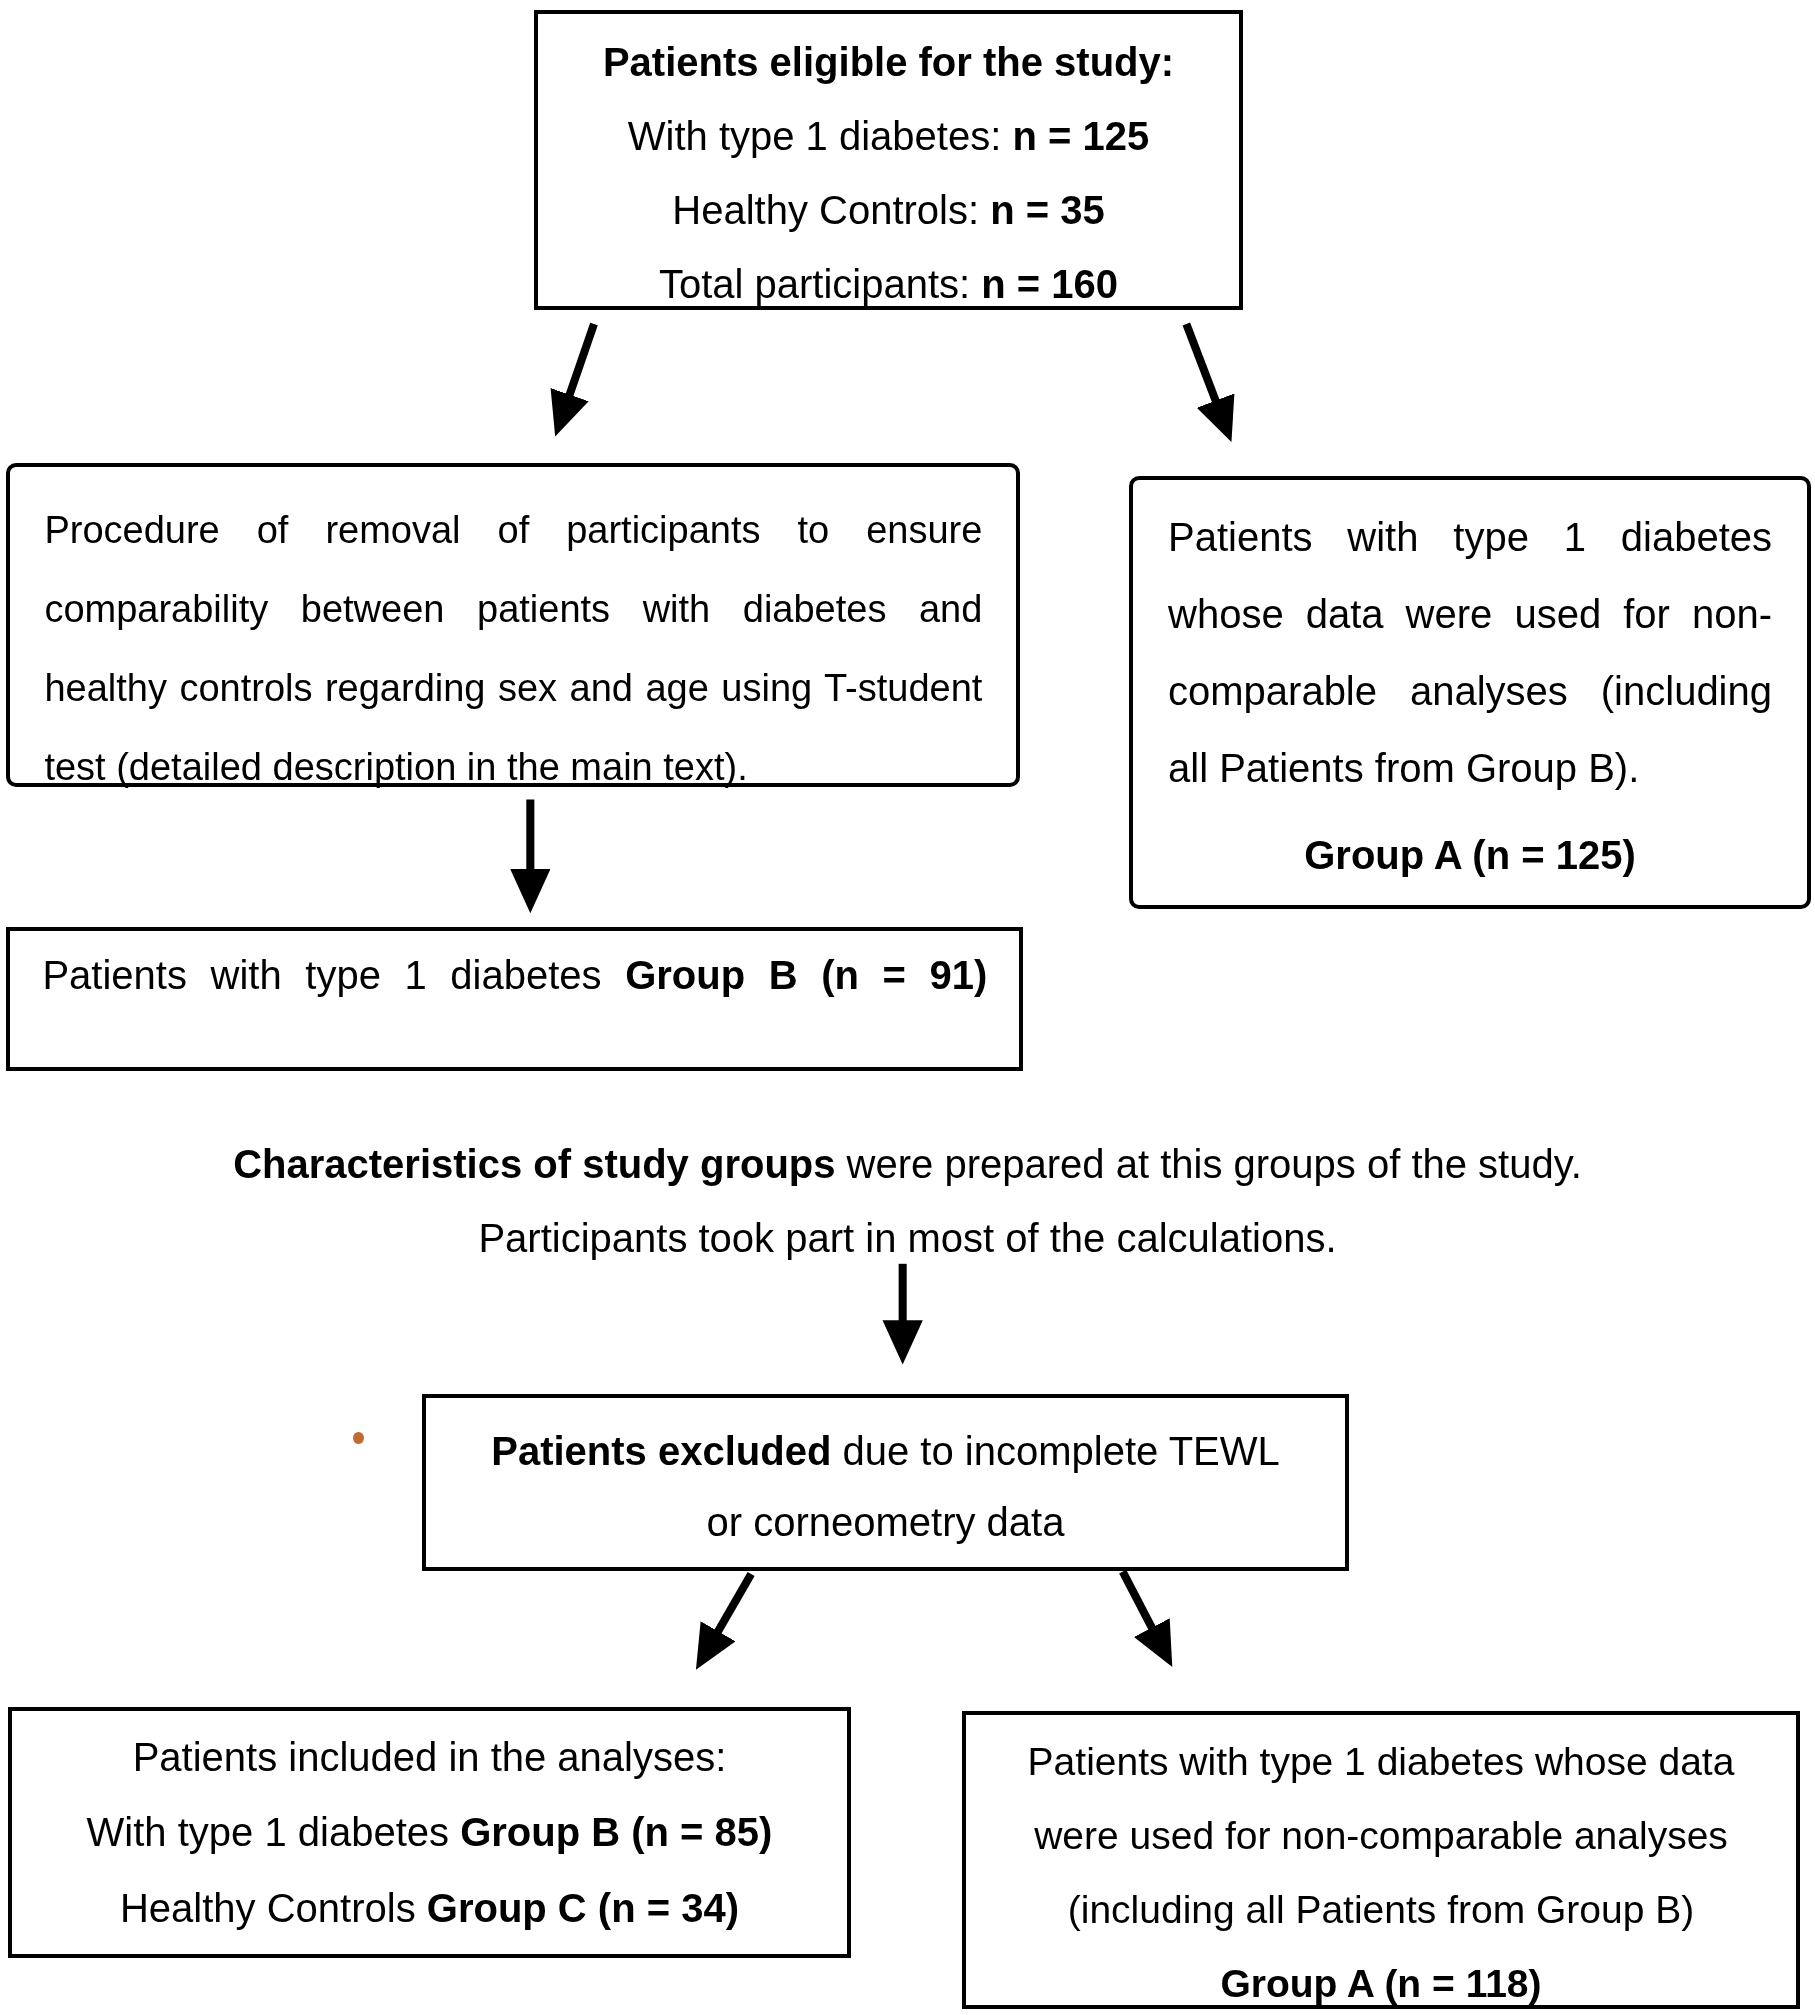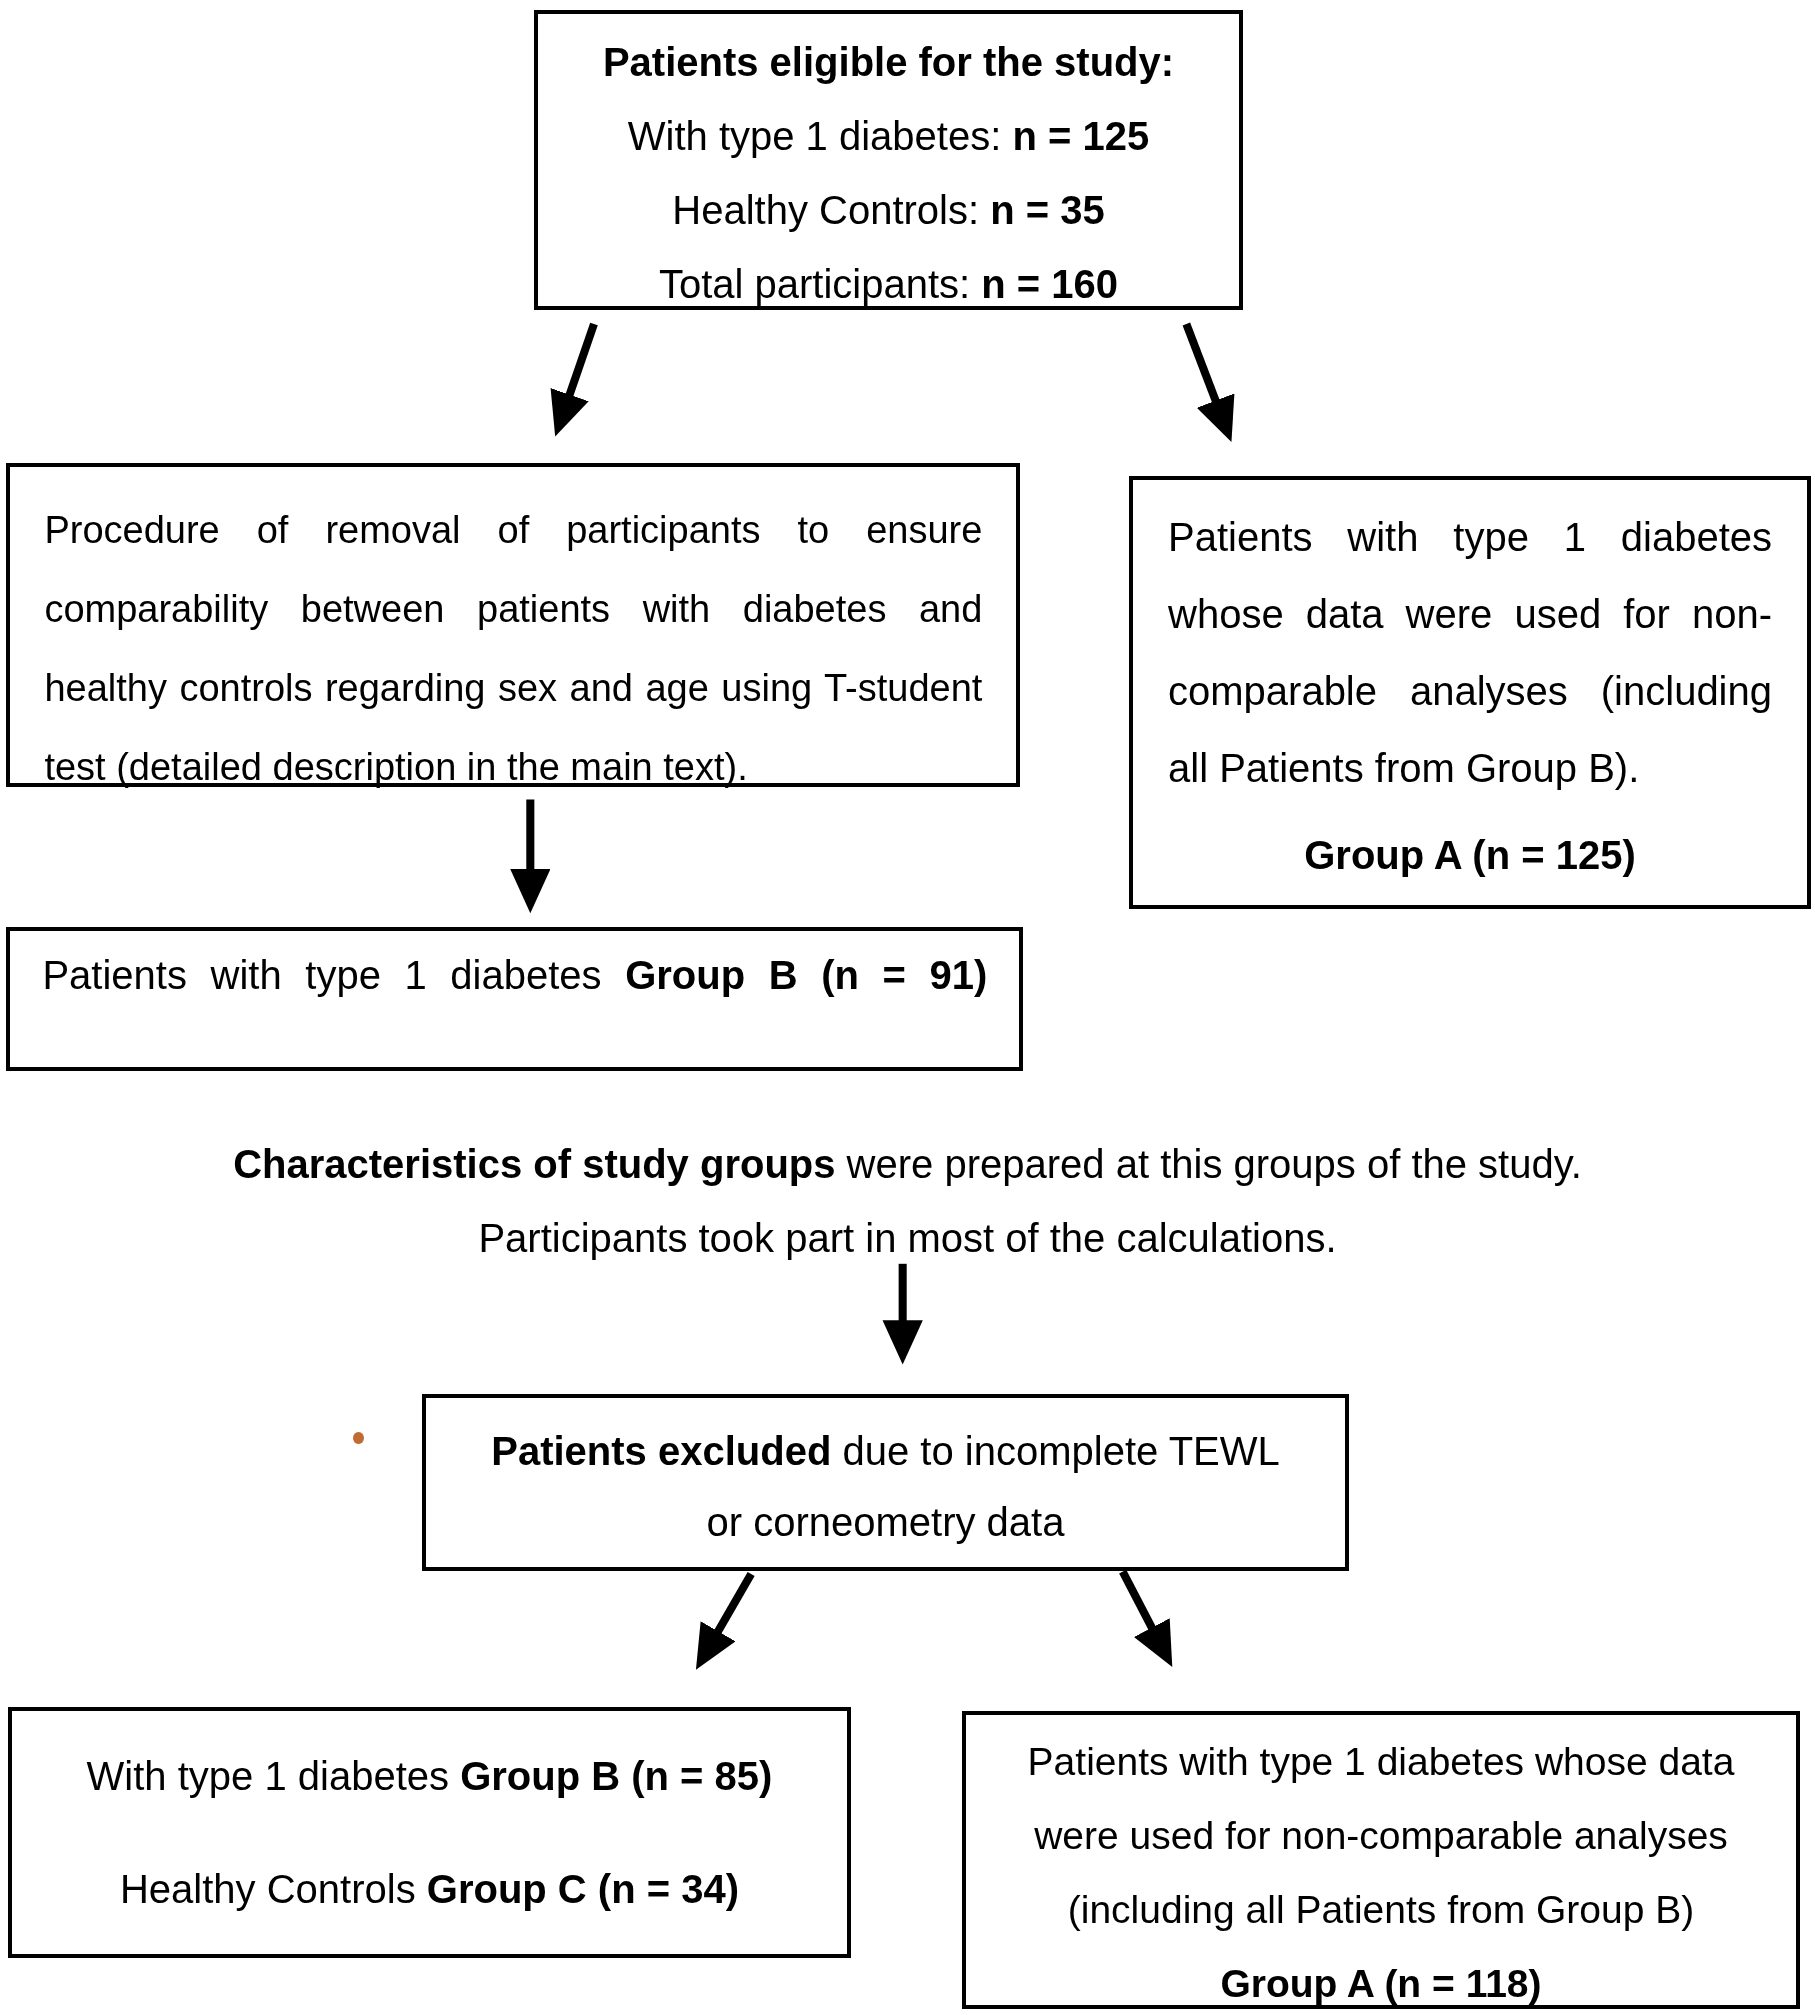--- a/index.html
+++ b/index.html
@@ -20,7 +20,7 @@
   }
   .center{text-align:center;}
   .vflex{display:flex;flex-direction:column;justify-content:space-around;}
-  .jtext{text-align:justify;text-justify:inter-word;}
+  .jtext{text-align:justify;text-justify:inter-word;border-radius:10px;}
   .jline{text-align:justify;text-align-last:justify;}
   .line{white-space:nowrap;}
   b{font-weight:700;}

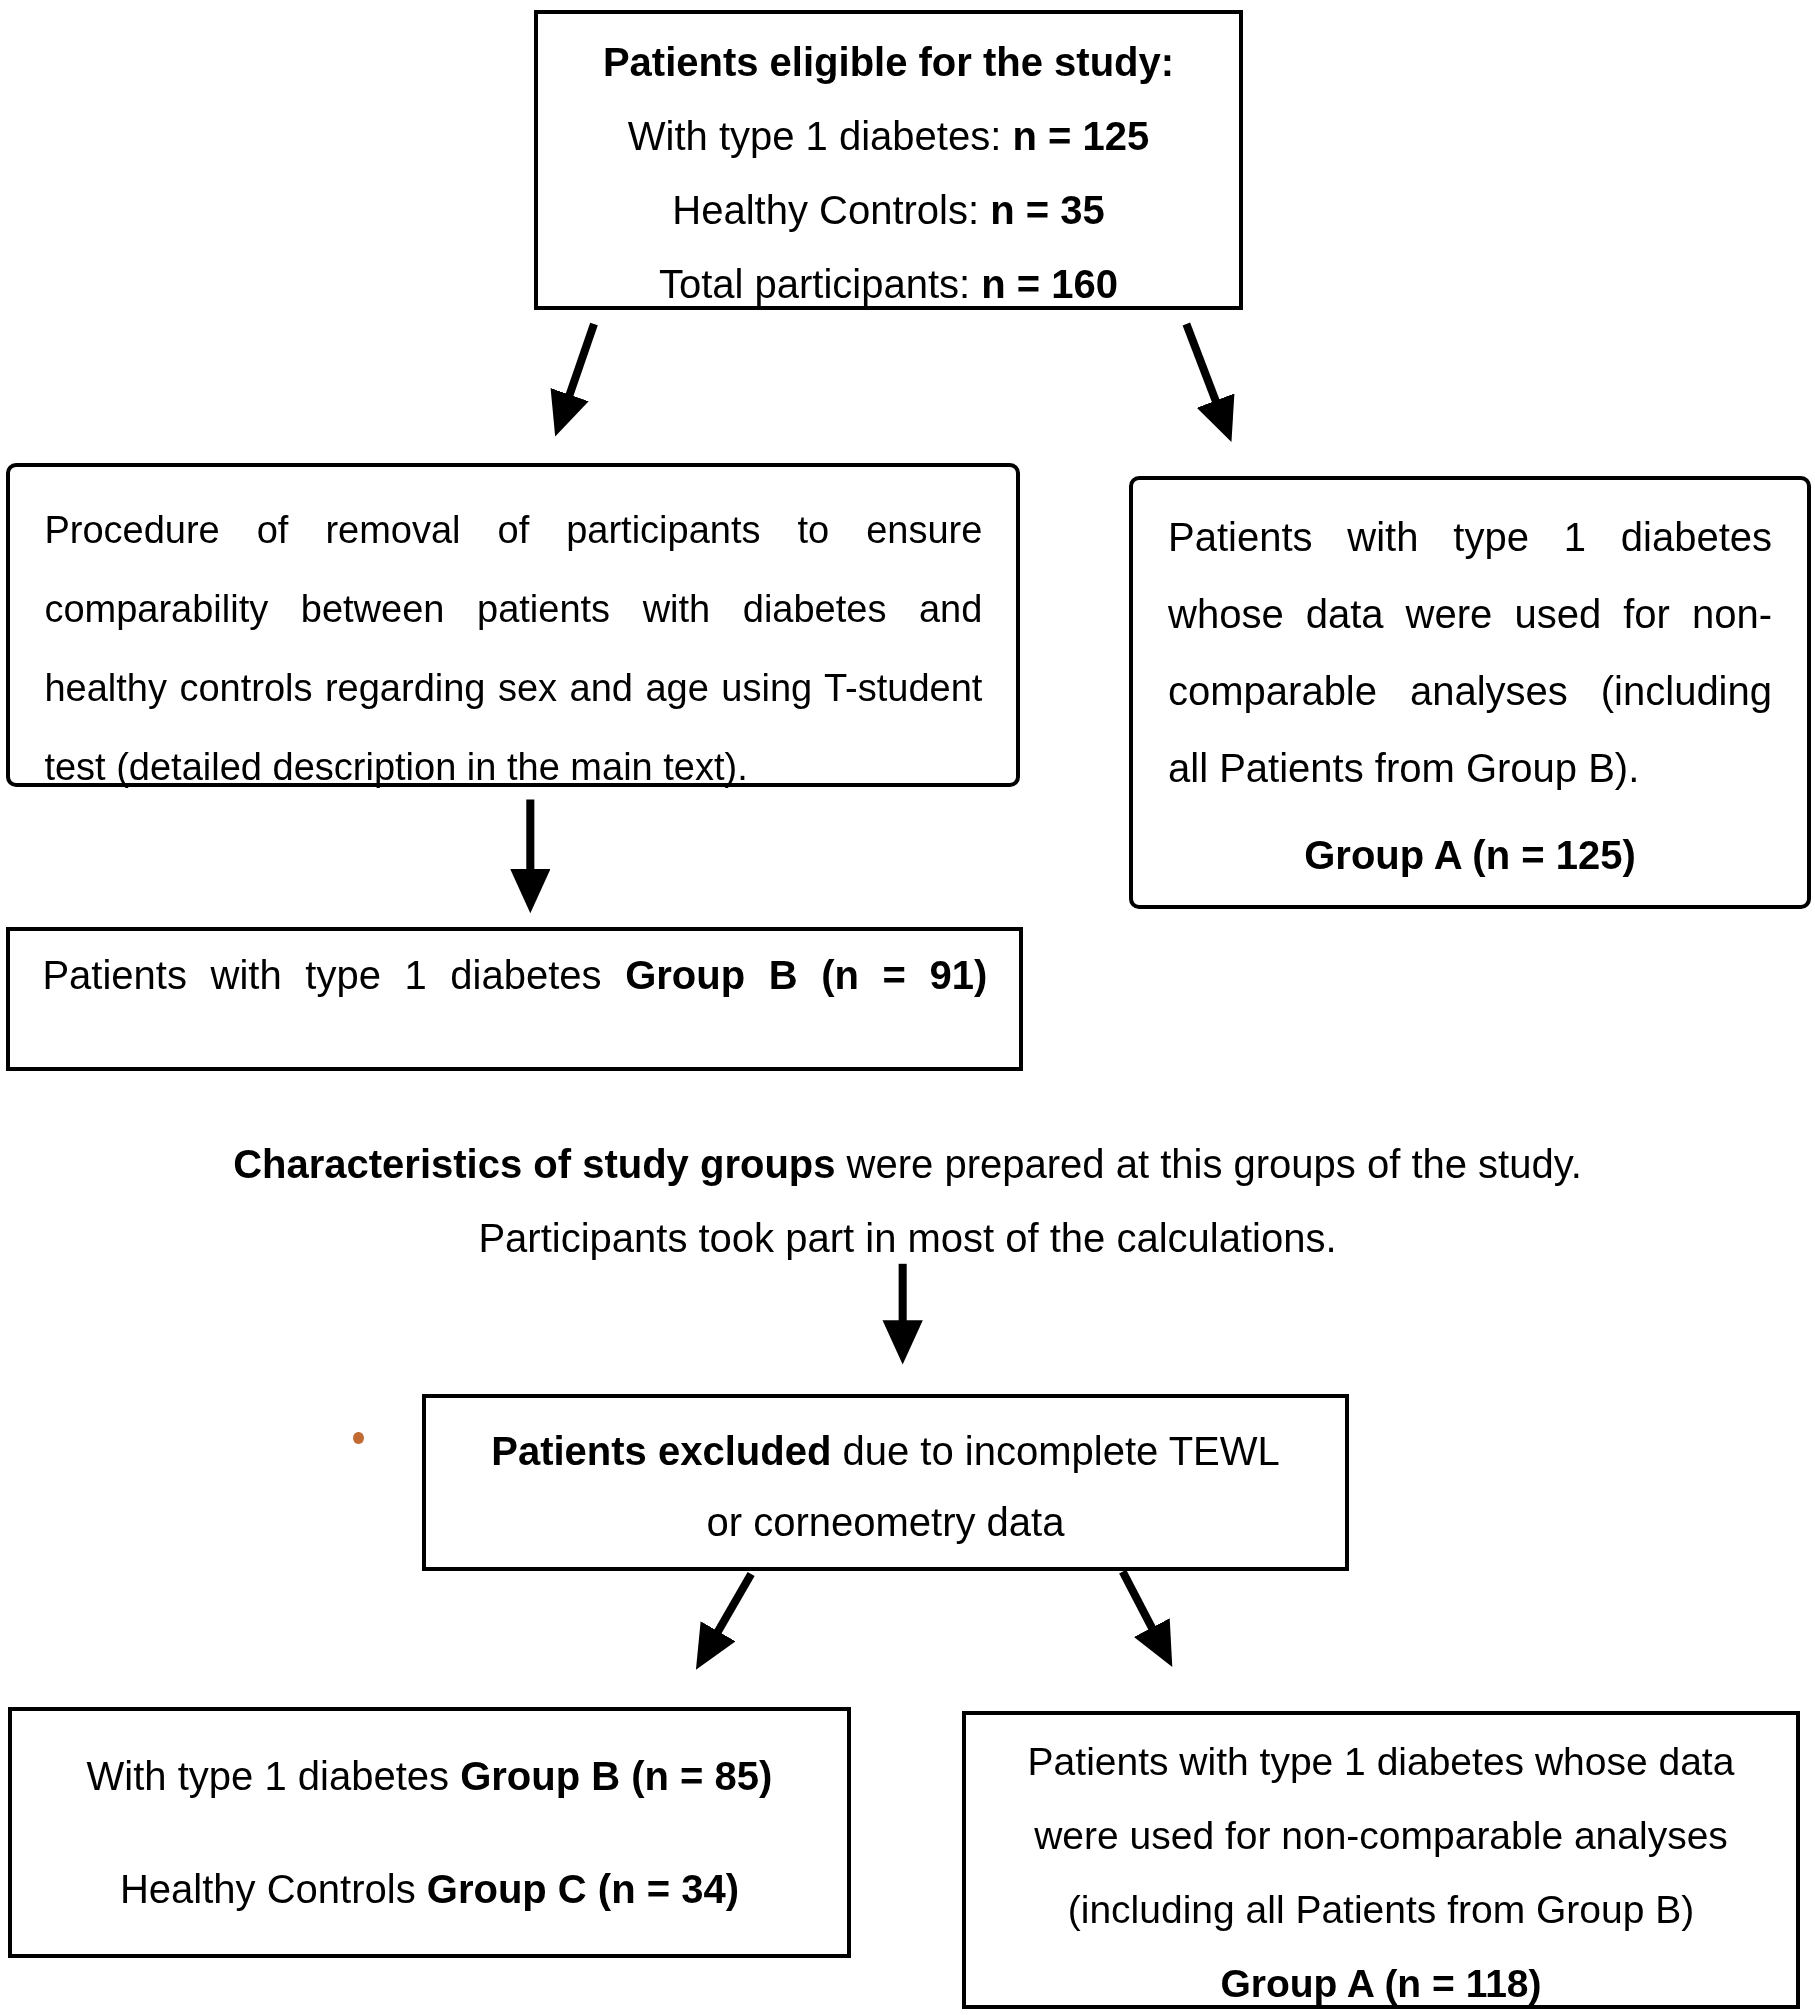--- a/index.html
+++ b/index.html
@@ -91,6 +91,7 @@
   </div>
 
   <div class="box vflex center" id="box-included">
+    <div class="line">Patients included in the analyses:</div>
     <div class="line"><span>With type 1 diabetes </span><b>Group B (n = 85)</b></div>
     <div class="line"><span>Healthy Controls </span><b>Group C (n = 34)</b></div>
   </div>

